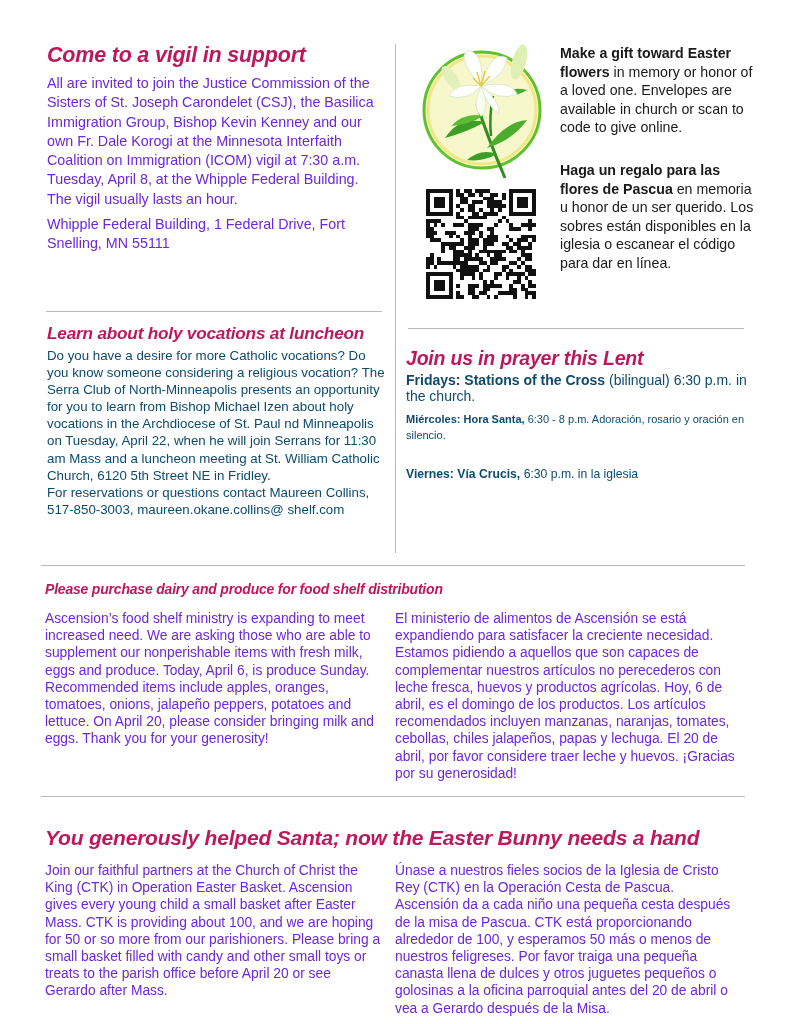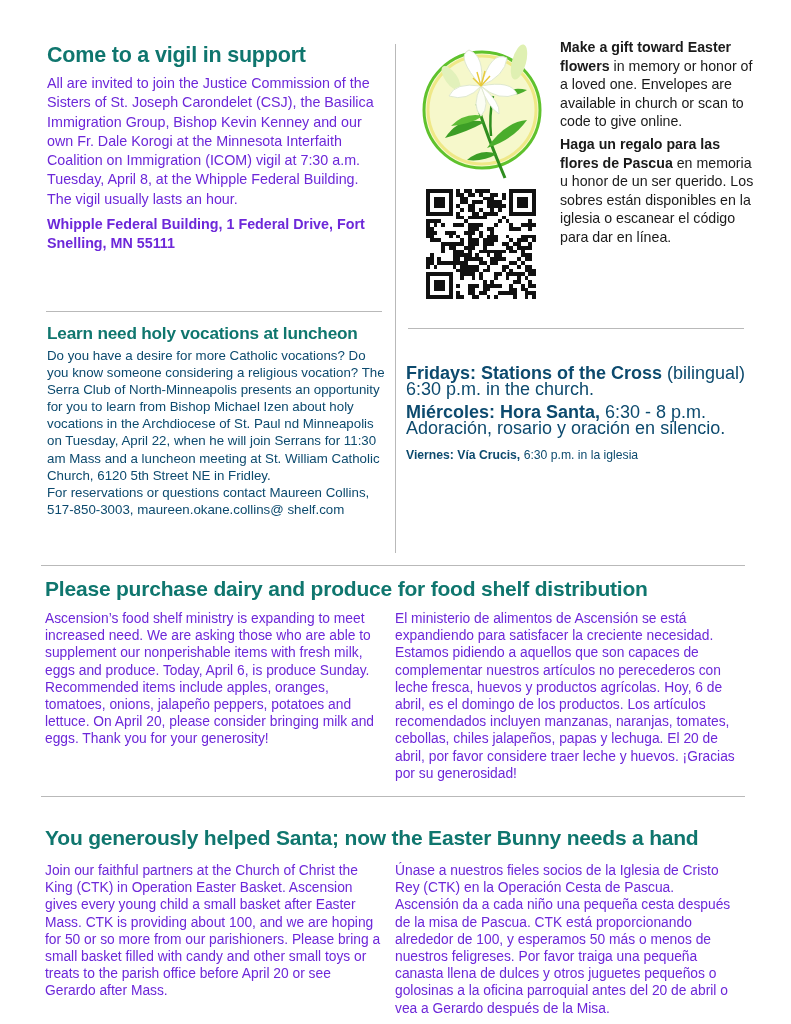--- a/index.html
+++ b/index.html
@@ -5,7 +5,7 @@
   html, body { margin:0; padding:0; background:#ffffff; }
   body { width:791px; height:1024px; position:relative; overflow:hidden; color:#111; font-family:"Liberation Sans", sans-serif; }
   .abs { position:absolute; }
-  h2 { margin:0; font-weight:bold; color:#0f766e; font-family:"Liberation Sans", sans-serif; letter-spacing:-0.2px; }
+  h2 { margin:0; font-weight:bold; color:#be185d; font-family:"Liberation Sans", sans-serif; letter-spacing:-0.2px;font-style:italic; }
   p { margin:0; }
   .body-text { font-size:14.2px; line-height:19.4px; color:#6d28d9; }
   .small-text { font-size:12.6px; line-height:16.6px; color:#0c4a6e; }

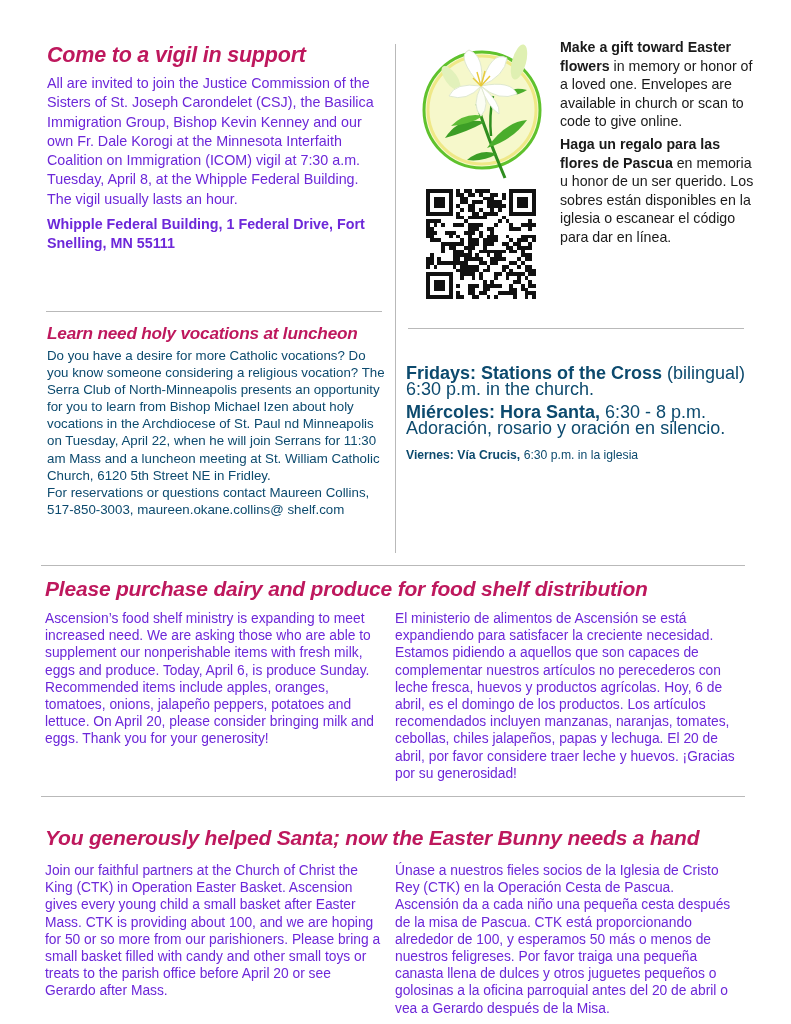--- a/index.html
+++ b/index.html
@@ -499,7 +499,7 @@
       </svg>
   </div>
 
-  <div class="abs" style="left:155px; top:6px; width:200px;">
+  <div class="abs" style="left:155px; top:12px; width:200px;">
     <p class="gift-text">
       <b>Make a gift toward Easter flowers</b><span> in memory or honor of a loved one. Envelopes are available in church or scan to code to give online.</span>
     </p>

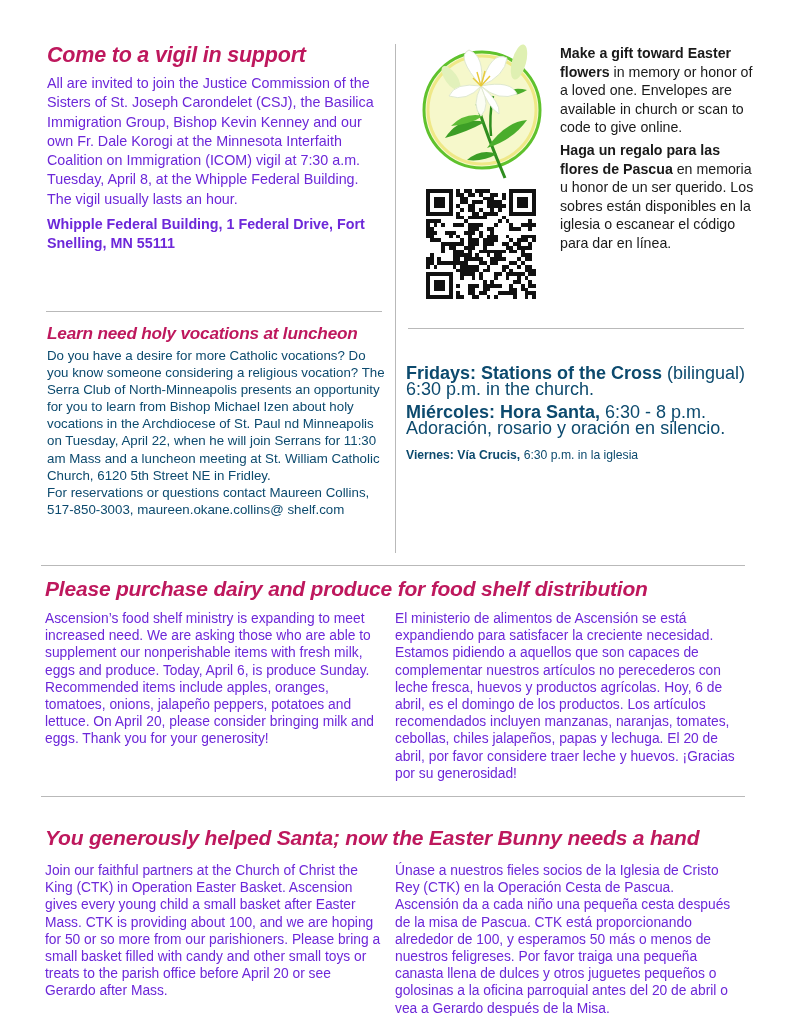--- a/index.html
+++ b/index.html
@@ -503,7 +503,7 @@
     <p class="gift-text">
       <b>Make a gift toward Easter flowers</b><span> in memory or honor of a loved one. Envelopes are available in church or scan to code to give online.</span>
     </p>
-    <p class="gift-text" style="margin-top:4px;">
+    <p class="gift-text" style="margin-top:24px;">
       <b>Haga un regalo para las flores de Pascua</b><span> en memoria u honor de un ser querido. Los sobres están disponibles en la iglesia o escanear el código para dar en línea.</span>
     </p>
   </div>

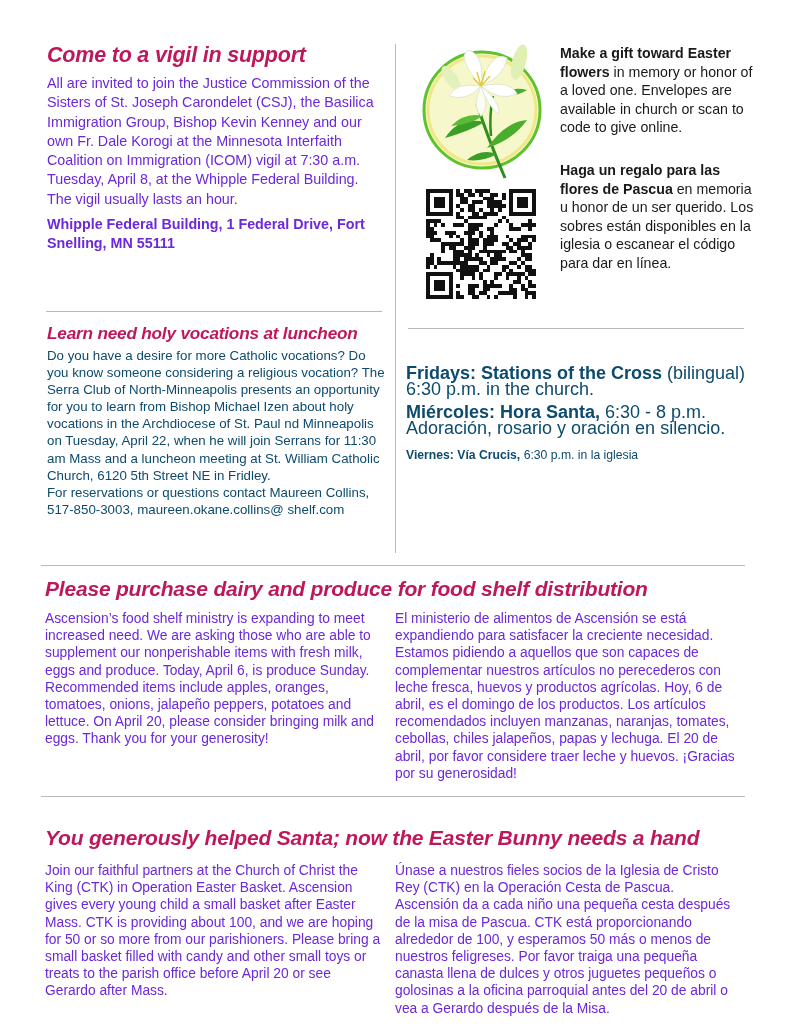--- a/index.html
+++ b/index.html
@@ -22,7 +22,7 @@
     <span>Come to a vigil in support</span><br>
   </h2>
   <p class="body-text" style="margin-top:6px; font-size:14.3px; line-height:19.3px;">All are invited to join the Justice Commission of the Sisters of St. Joseph Carondelet (CSJ), the Basilica Immigration Group, Bishop Kevin Kenney and our own Fr. Dale Korogi at the Minnesota Interfaith Coalition on Immigration (ICOM) vigil at 7:30 a.m. Tuesday, April 8, at the Whipple Federal Building. The vigil usually lasts an hour.</p>
-  <p class="body-text" style="margin-top:6px; font-weight:bold; font-size:14.3px; line-height:19.3px;">Whipple Federal Building, 1 Federal Drive, Fort Snelling, MN 55111</p>
+  <p class="body-text" style="margin-top:6px; font-weight:normal; font-size:14.3px; line-height:19.3px;">Whipple Federal Building, 1 Federal Drive, Fort Snelling, MN 55111</p>
 </section>
 
 <div class="hr" style="left:46px; top:311px; width:336px;"></div>

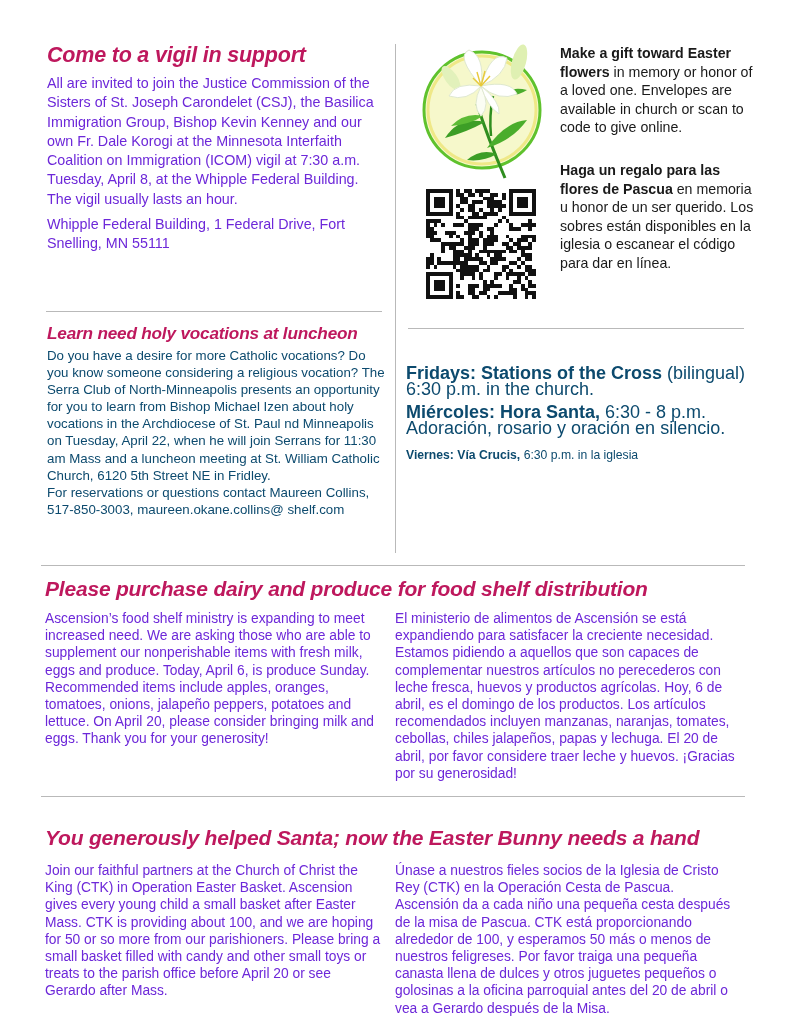--- a/index.html
+++ b/index.html
@@ -28,7 +28,7 @@
 <div class="hr" style="left:46px; top:311px; width:336px;"></div>
 
 <section class="abs" style="left:47px; top:322px; width:338px;">
-  <h2 style="font-size:17.2px; line-height:22px;">Learn need holy vocations at luncheon</h2>
+  <h2 style="font-size:17.2px; line-height:22px;">Learn about holy vocations at luncheon</h2>
   <p class="small-text" style="margin-top:3px; font-size:13.3px; line-height:17.1px;">
     <span>Do you have a desire for more Catholic vocations? Do you know someone considering a religious vocation? The Serra Club of North-Minneapolis presents an opportunity for you to learn from Bishop Michael Izen about holy vocations in the Archdiocese of St. Paul nd Minneapolis on Tuesday, April 22, when he will join Serrans for 11:30 am Mass and a luncheon meeting at St. William Catholic Church, 6120 5th Street NE in Fridley.</span><br>
     <span>For reservations or questions contact Maureen Collins, 517-850-3003, </span><span>maureen.okane.collins@ shelf.com</span>

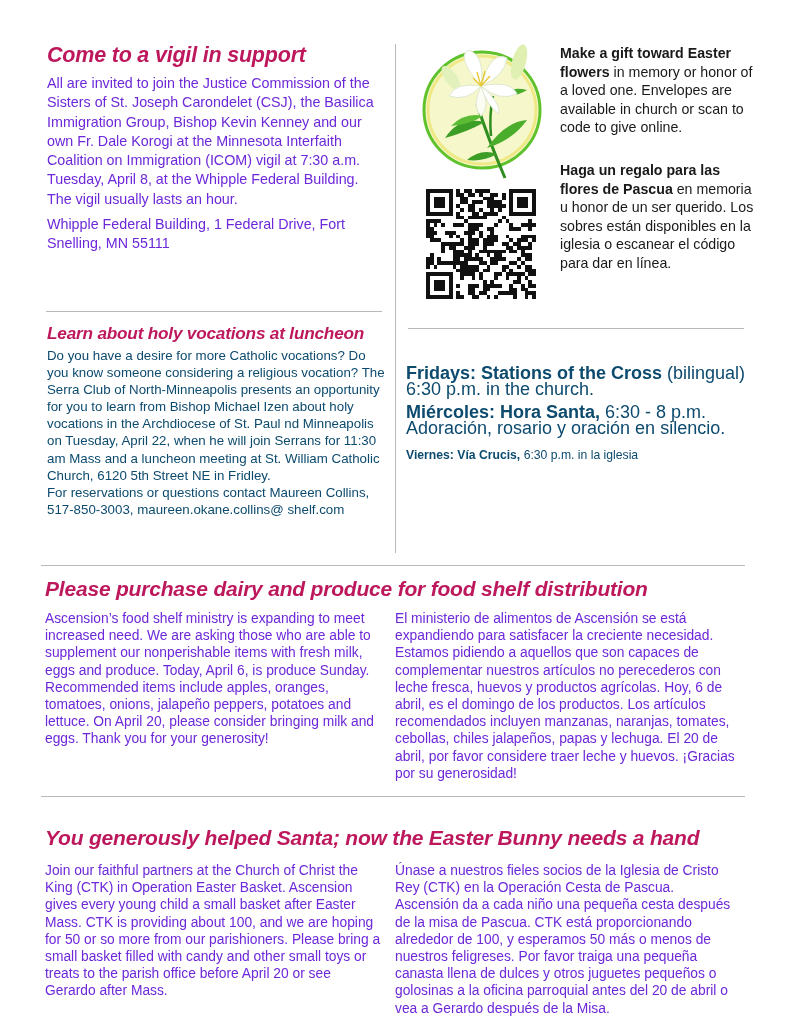--- a/index.html
+++ b/index.html
@@ -512,6 +512,7 @@
 <div class="hr" style="left:408px; top:328px; width:336px;"></div>
 
 <section class="abs" style="left:406px; top:346px; width:345px;">
+  <h2 style="font-size:19.5px; line-height:24px;">Join us in prayer this Lent</h2>
   <div style="margin-top:3px;">
     <p class="small-text" style="font-size:18px; line-height:15.5px; margin-top:20px;">
       <b>Fridays: Stations of the Cross</b><span> (bilingual) 6:30 p.m. in the church.</span>

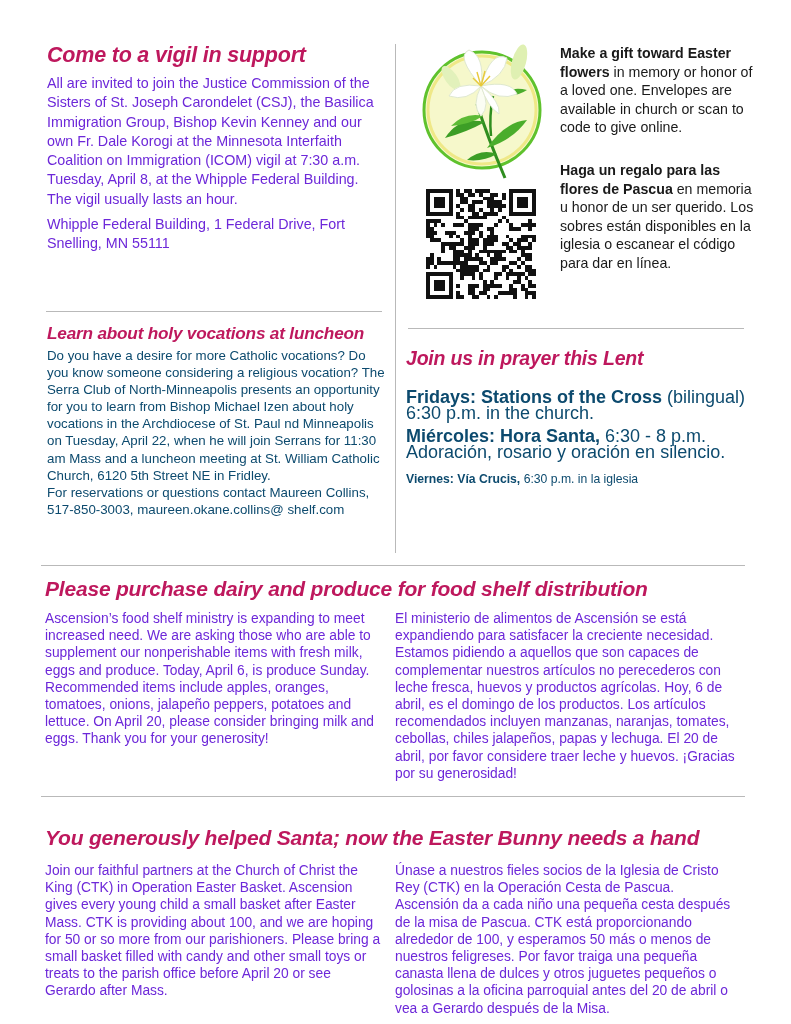--- a/index.html
+++ b/index.html
@@ -514,7 +514,7 @@
 <section class="abs" style="left:406px; top:346px; width:345px;">
   <h2 style="font-size:19.5px; line-height:24px;">Join us in prayer this Lent</h2>
   <div style="margin-top:3px;">
-    <p class="small-text" style="font-size:18px; line-height:15.5px; margin-top:20px;">
+    <p class="small-text" style="font-size:14px; line-height:15.5px; margin-top:3px;">
       <b>Fridays: Stations of the Cross</b><span> (bilingual) 6:30 p.m. in the church.</span>
     </p>
     <p class="small-text" style="font-size:18px; line-height:15.5px; margin-top:8px;">

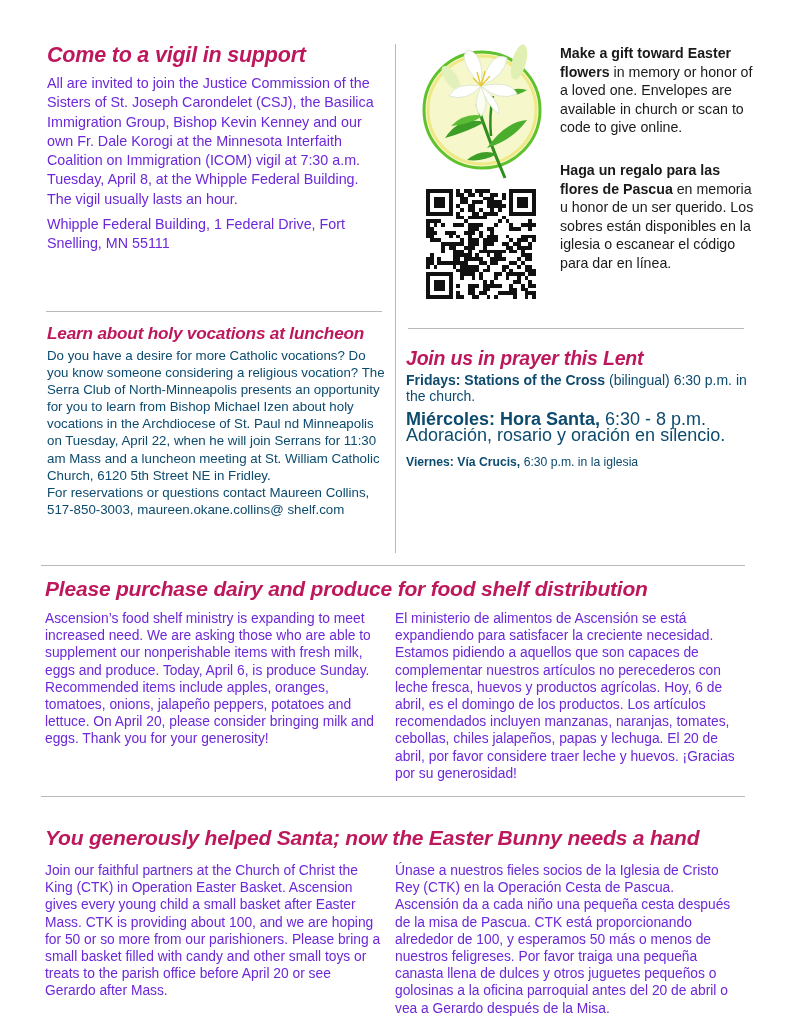--- a/index.html
+++ b/index.html
@@ -517,7 +517,7 @@
     <p class="small-text" style="font-size:14px; line-height:15.5px; margin-top:3px;">
       <b>Fridays: Stations of the Cross</b><span> (bilingual) 6:30 p.m. in the church.</span>
     </p>
-    <p class="small-text" style="font-size:18px; line-height:15.5px; margin-top:8px;">
+    <p class="small-text" style="font-size:11px; line-height:15.5px; margin-top:8px;">
       <b>Miércoles: Hora Santa,</b><span> 6:30 - 8 p.m. Adoración, rosario y oración en silencio.</span>
     </p>
     <p class="small-text" style="font-size:12.2px; line-height:15.5px; margin-top:12px;">

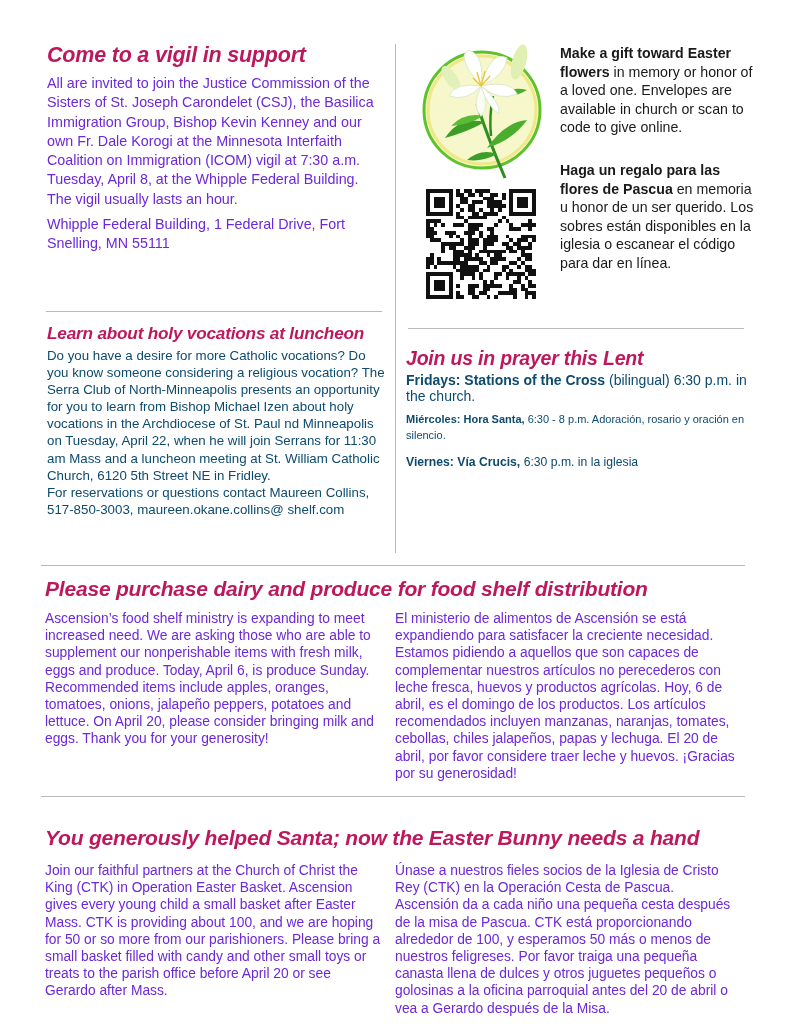--- a/index.html
+++ b/index.html
@@ -520,7 +520,7 @@
     <p class="small-text" style="font-size:11px; line-height:15.5px; margin-top:8px;">
       <b>Miércoles: Hora Santa,</b><span> 6:30 - 8 p.m. Adoración, rosario y oración en silencio.</span>
     </p>
-    <p class="small-text" style="font-size:12.2px; line-height:15.5px; margin-top:12px;">
+    <p class="small-text" style="font-size:12.2px; line-height:15.5px; margin-top:24px;">
       <b>Viernes: Vía Crucis,</b><span> 6:30 p.m. in la iglesia</span>
     </p>
   </div>

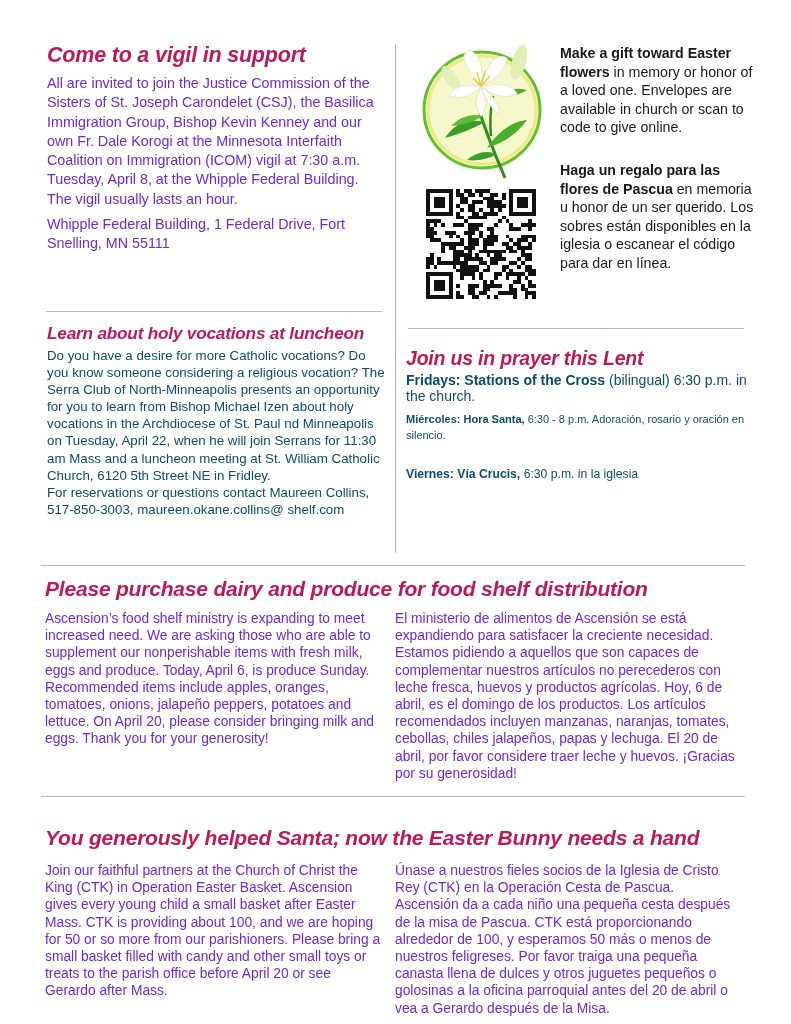--- a/index.html
+++ b/index.html
@@ -529,7 +529,7 @@
 <div class="hr" style="left:41px; top:565px; width:704px;"></div>
 
 <section class="abs" style="left:45px; top:575px; width:705px;">
-  <h2 style="font-size:21px; line-height:28px; white-space:nowrap;">Please purchase dairy and produce for food shelf distribution</h2>
+  <h2 style="font-size:14px; line-height:28px; white-space:nowrap;">Please purchase dairy and produce for food shelf distribution</h2>
   <p class="body-text" style="position:absolute; left:0; top:35px; width:336px; font-size:13.8px; line-height:17.2px;">Ascension’s food shelf ministry is expanding to meet increased need. We are asking those who are able to supplement our nonperishable items with fresh milk, eggs and produce. Today, April 6, is produce Sunday. Recommended items include apples, oranges, tomatoes, onions, jalapeño peppers, potatoes and lettuce. On April 20, please consider bringing milk and eggs. Thank you for your generosity!</p>
   <p class="body-text" style="position:absolute; left:350px; top:35px; width:345px; font-size:13.8px; line-height:17.2px;">El ministerio de alimentos de Ascensión se está expandiendo para satisfacer la creciente necesidad. Estamos pidiendo a aquellos que son capaces de complementar nuestros artículos no perecederos con leche fresca, huevos y productos agrícolas. Hoy, 6 de abril, es el domingo de los productos. Los artículos recomendados incluyen manzanas, naranjas, tomates, cebollas, chiles jalapeños, papas y lechuga. El 20 de abril, por favor considere traer leche y huevos. ¡Gracias por su generosidad!</p>
 </section>

